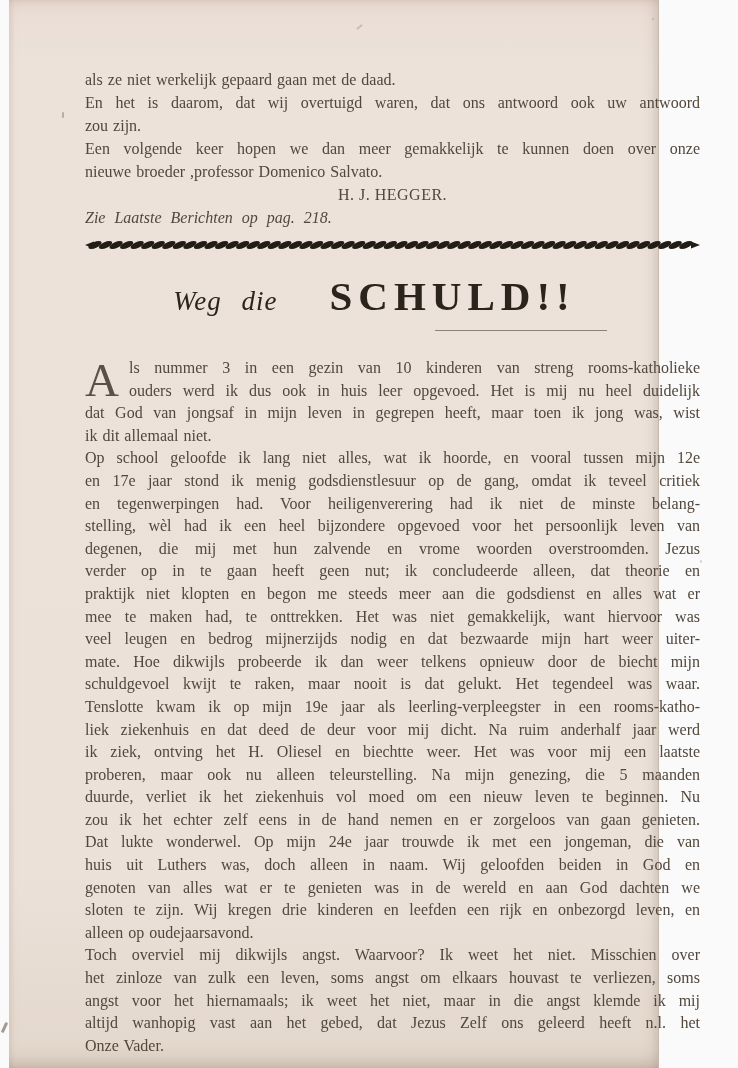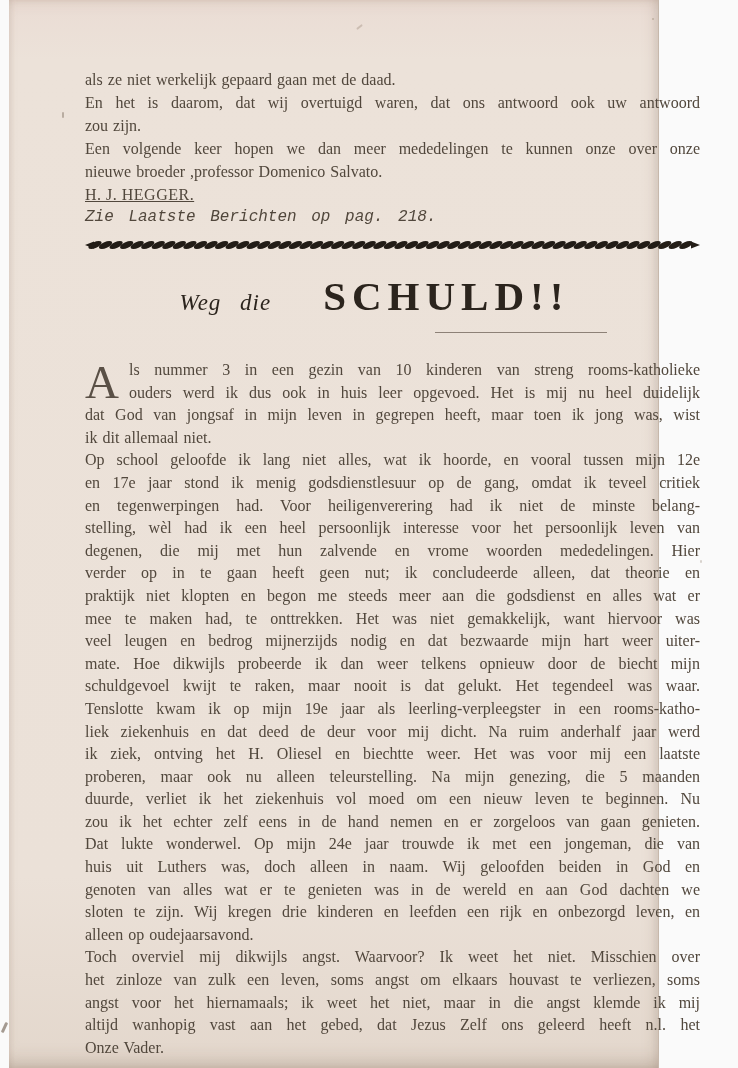--- a/index.html
+++ b/index.html
@@ -54,7 +54,7 @@
             <div class="line last">als ze niet werkelijk gepaard gaan met de daad.</div>
             <div class="line">En het is daarom, dat wij overtuigd waren, dat ons antwoord ook uw antwoord</div>
             <div class="line last">zou zijn.</div>
-            <div class="line">Een volgende keer hopen we dan meer mededelingen te kunnen onze over onze</div>
+            <div class="line">Een volgende keer hopen we dan meer gemakkelijk te kunnen doen over onze</div>
             <div class="line last">nieuwe broeder ,professor Domenico Salvato.</div>
           </div>
         <div class="signature">H. J. HEGGER.</div>

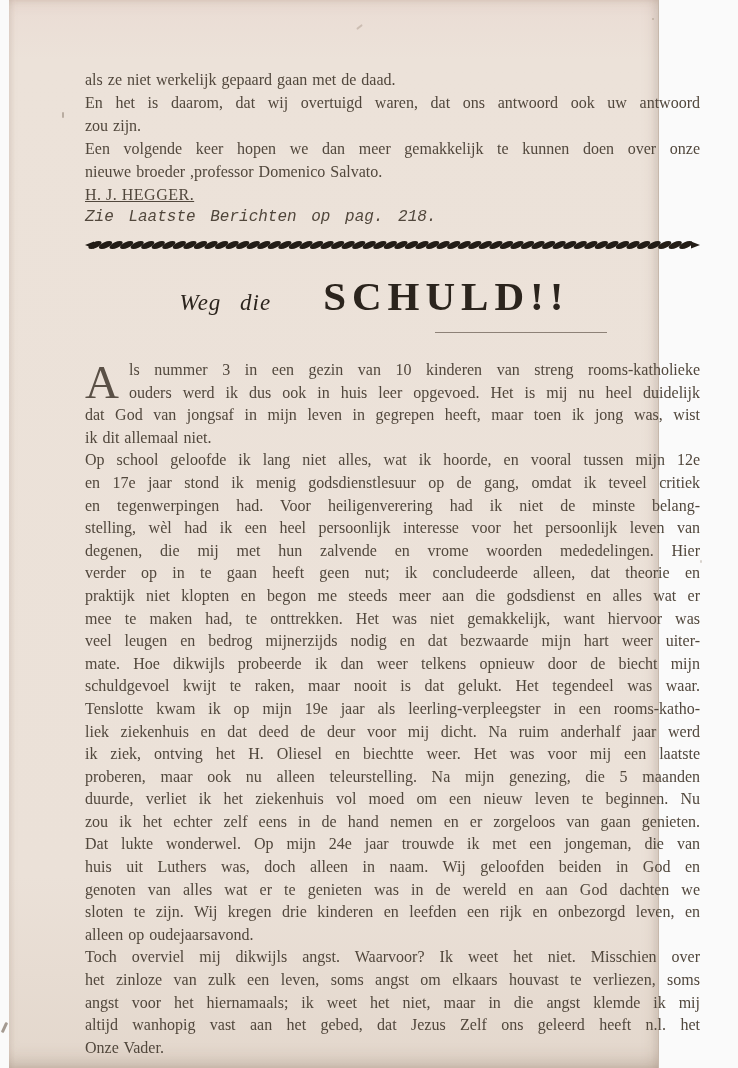--- a/index.html
+++ b/index.html
@@ -26,7 +26,7 @@
   }
   .body-block .line{line-height:22.6px;}
   .line.last{text-align:left;text-align-last:auto;}
-  .signature{font-size:16px;line-height:23px;text-align:left;letter-spacing:.5px;text-decoration:underline;}
+  .signature{font-size:16px;line-height:23px;text-align:center;letter-spacing:.5px;}
   .reference{font-size:16px;line-height:23px;font-style:italic;word-spacing:5px;font-family:Liberation Mono, monospace;}
   .divider{display:block;margin-top:10px;width:615px;height:12px;}
   .title{margin-top:22px;text-align:center;padding-right:36px;line-height:46px;

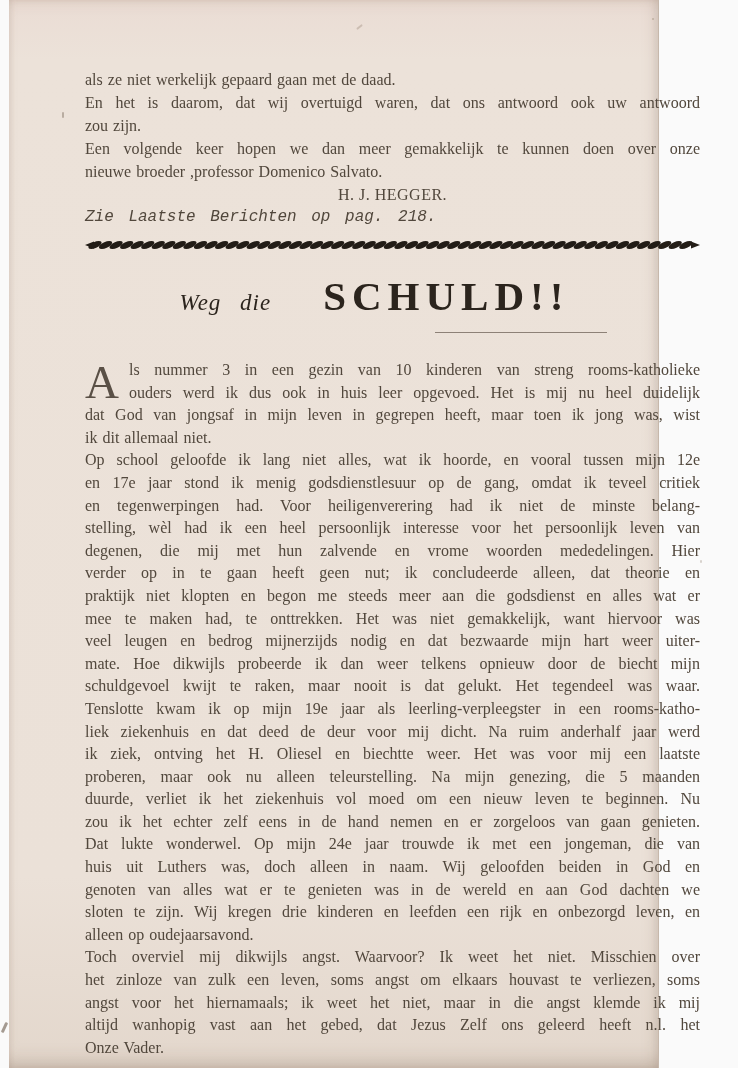--- a/index.html
+++ b/index.html
@@ -27,7 +27,7 @@
   .body-block .line{line-height:22.6px;}
   .line.last{text-align:left;text-align-last:auto;}
   .signature{font-size:16px;line-height:23px;text-align:center;letter-spacing:.5px;}
-  .reference{font-size:16px;line-height:23px;font-style:italic;word-spacing:5px;font-family:Liberation Mono, monospace;}
+  .reference{font-size:16px;line-height:23px;font-style:italic;word-spacing:5px;}
   .divider{display:block;margin-top:10px;width:615px;height:12px;}
   .title{margin-top:22px;text-align:center;padding-right:36px;line-height:46px;
          color:var(--headline);font-weight:400;}

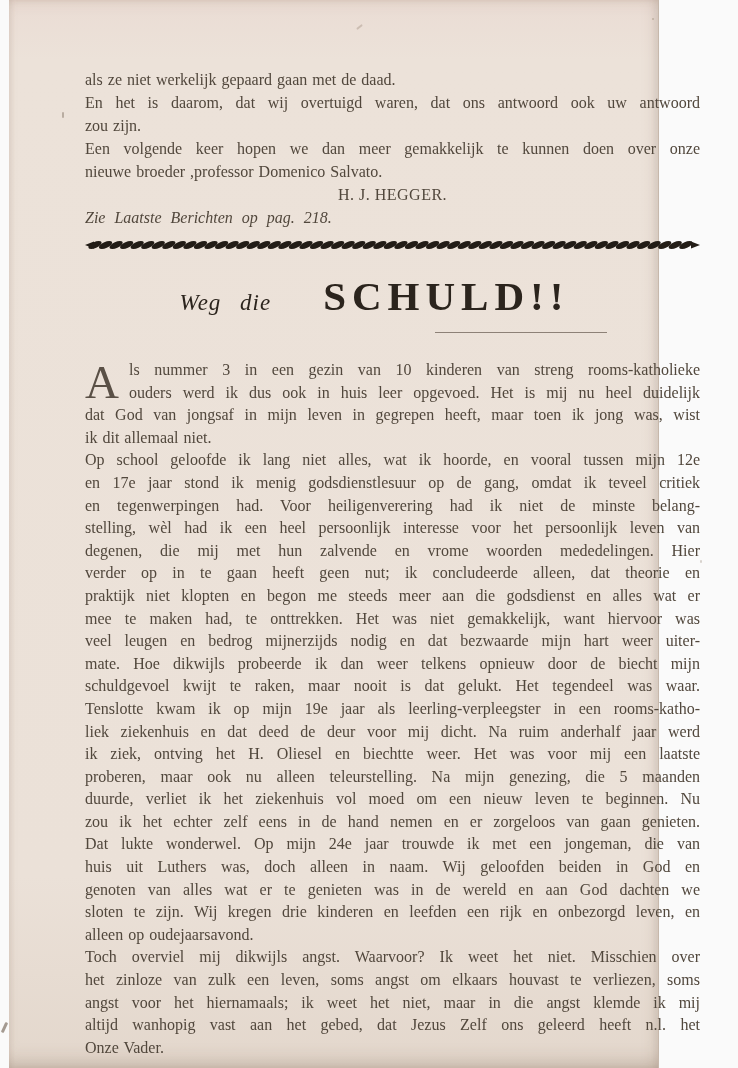--- a/index.html
+++ b/index.html
@@ -31,7 +31,7 @@
   .divider{display:block;margin-top:10px;width:615px;height:12px;}
   .title{margin-top:22px;text-align:center;padding-right:36px;line-height:46px;
          color:var(--headline);font-weight:400;}
-  .t-italic{font-style:italic;font-size:23px;word-spacing:12px;letter-spacing:1px;margin-right:20px;}
+  .t-italic{font-style:italic;font-size:27px;word-spacing:12px;letter-spacing:1px;margin-right:20px;}
   .t-main{font-size:41px;font-weight:700;letter-spacing:6px;margin-left:32px;}
   .title-rule{height:1px;width:172px;margin:6px 0 0 350px;background:var(--rule);}
   .body-block{margin-top:26px;}

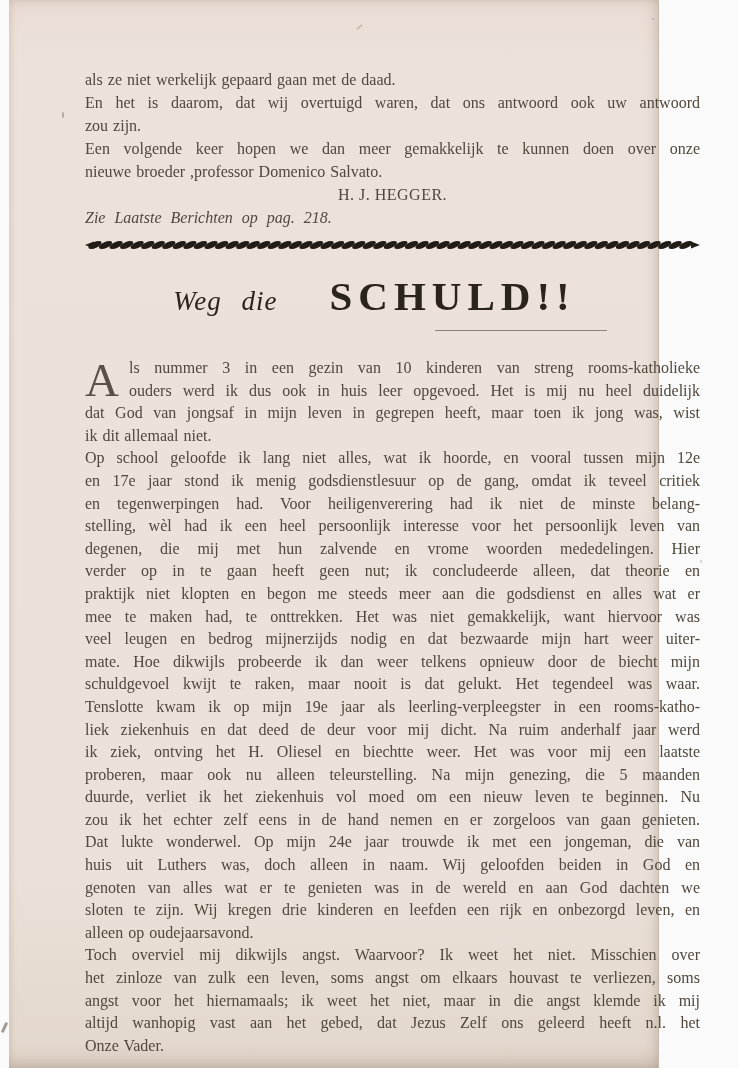--- a/index.html
+++ b/index.html
@@ -140,7 +140,7 @@
             <div class="line">Op school geloofde ik lang niet alles, wat ik hoorde, en vooral tussen mijn 12e</div>
             <div class="line">en 17e jaar stond ik menig godsdienstlesuur op de gang, omdat ik teveel critiek</div>
             <div class="line">en tegenwerpingen had. Voor heiligenverering had ik niet de minste belang-</div>
-            <div class="line">stelling, wèl had ik een heel persoonlijk interesse voor het persoonlijk leven van</div>
+            <div class="line">stelling, wèl had ik een heel bijzondere opgevoed voor het persoonlijk leven van</div>
             <div class="line">degenen, die mij met hun zalvende en vrome woorden mededelingen. Hier</div>
             <div class="line">verder op in te gaan heeft geen nut; ik concludeerde alleen, dat theorie en</div>
             <div class="line">praktijk niet klopten en begon me steeds meer aan die godsdienst en alles wat er</div>

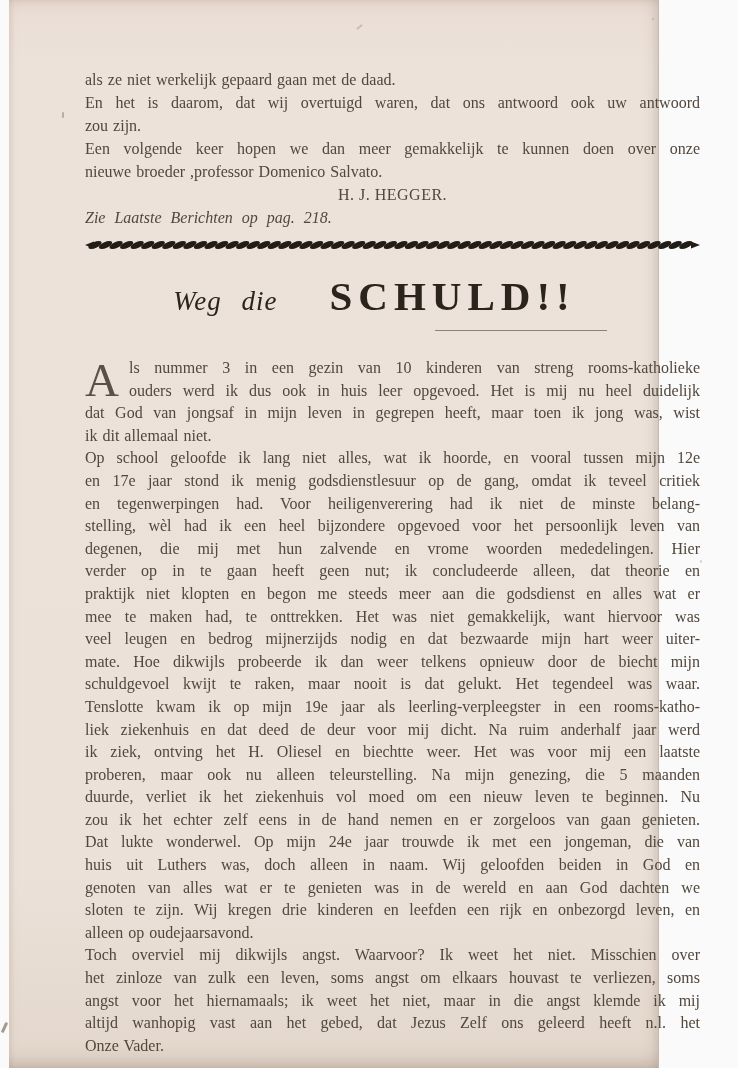--- a/index.html
+++ b/index.html
@@ -141,7 +141,7 @@
             <div class="line">en 17e jaar stond ik menig godsdienstlesuur op de gang, omdat ik teveel critiek</div>
             <div class="line">en tegenwerpingen had. Voor heiligenverering had ik niet de minste belang-</div>
             <div class="line">stelling, wèl had ik een heel bijzondere opgevoed voor het persoonlijk leven van</div>
-            <div class="line">degenen, die mij met hun zalvende en vrome woorden mededelingen. Hier</div>
+            <div class="line">degenen, die mij met hun zalvende en vrome woorden overstroomden. Jezus</div>
             <div class="line">verder op in te gaan heeft geen nut; ik concludeerde alleen, dat theorie en</div>
             <div class="line">praktijk niet klopten en begon me steeds meer aan die godsdienst en alles wat er</div>
             <div class="line">mee te maken had, te onttrekken. Het was niet gemakkelijk, want hiervoor was</div>

